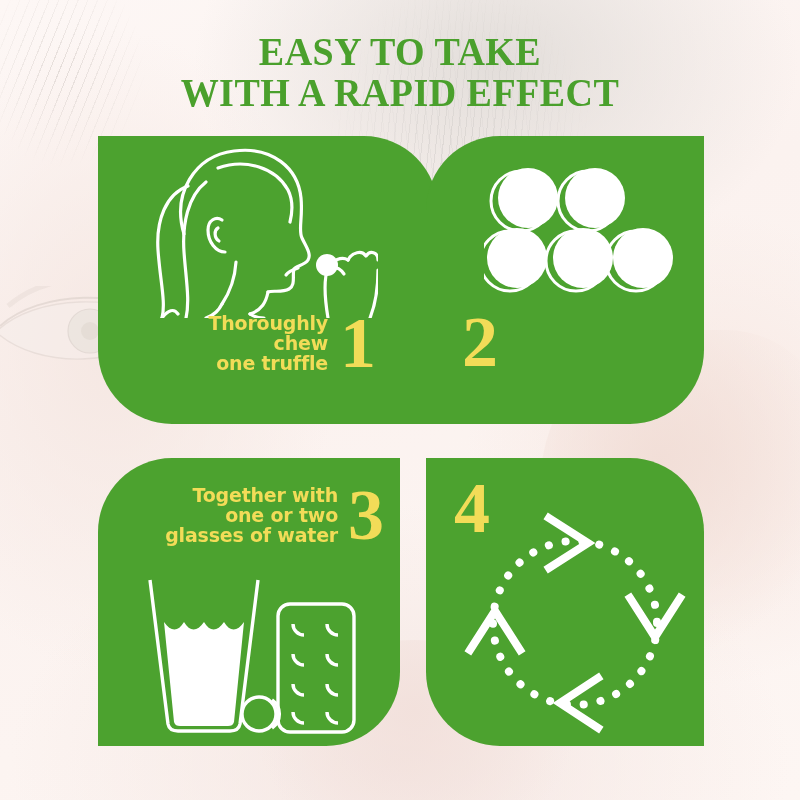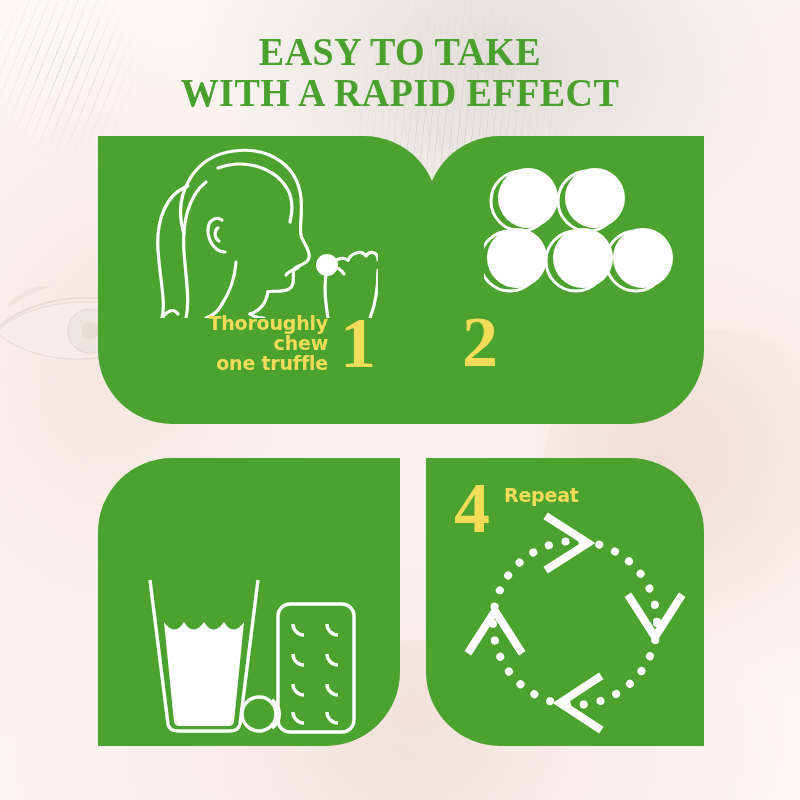--- a/index.html
+++ b/index.html
@@ -269,6 +269,12 @@
     </div>
 
     <div class="card c3">
+      <div class="caption-row">
+        <div class="caption">Together with
+one or two
+glasses of water</div>
+        <div class="numeral">3</div>
+      </div>
       <div class="icon-area">
         <svg viewBox="0 0 230 158" width="230" height="158">
 

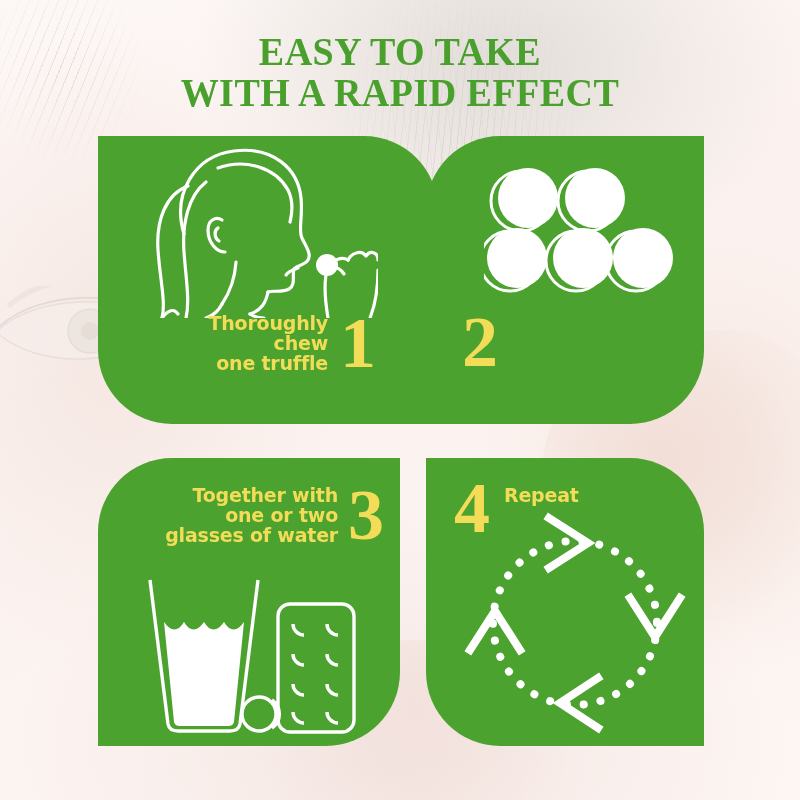--- a/index.html
+++ b/index.html
@@ -308,7 +308,6 @@
     <div class="card c4">
       <div class="caption-row">
         <div class="numeral">4</div>
-        <div class="caption">Repeat</div>
       </div>
       <div class="icon-area">
         <svg viewBox="0 0 222 226" width="222" height="226">

